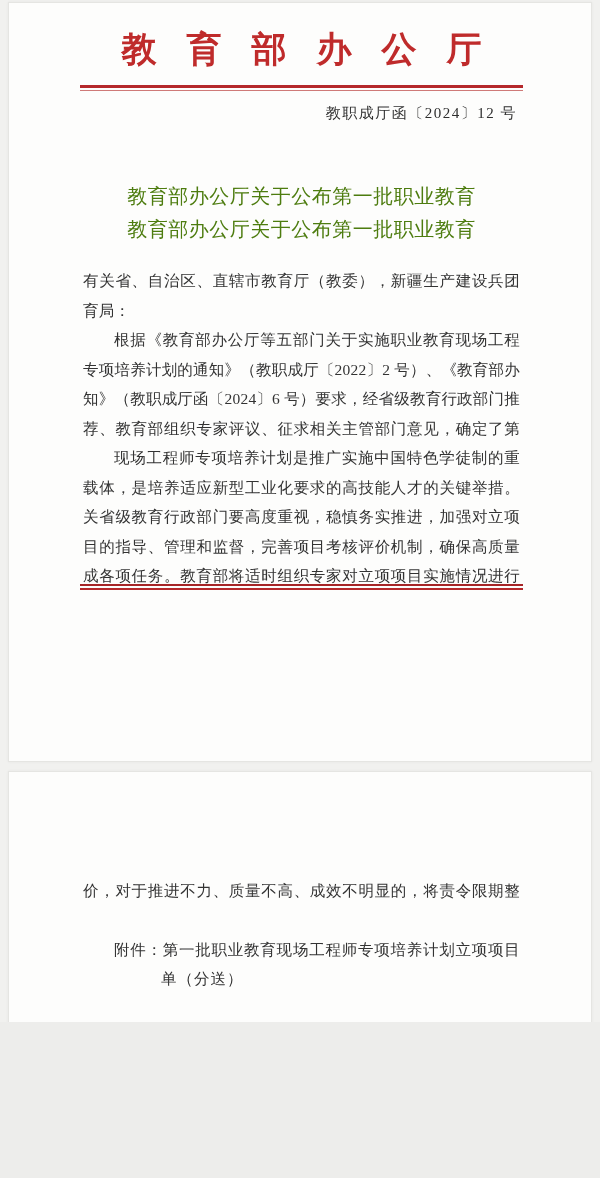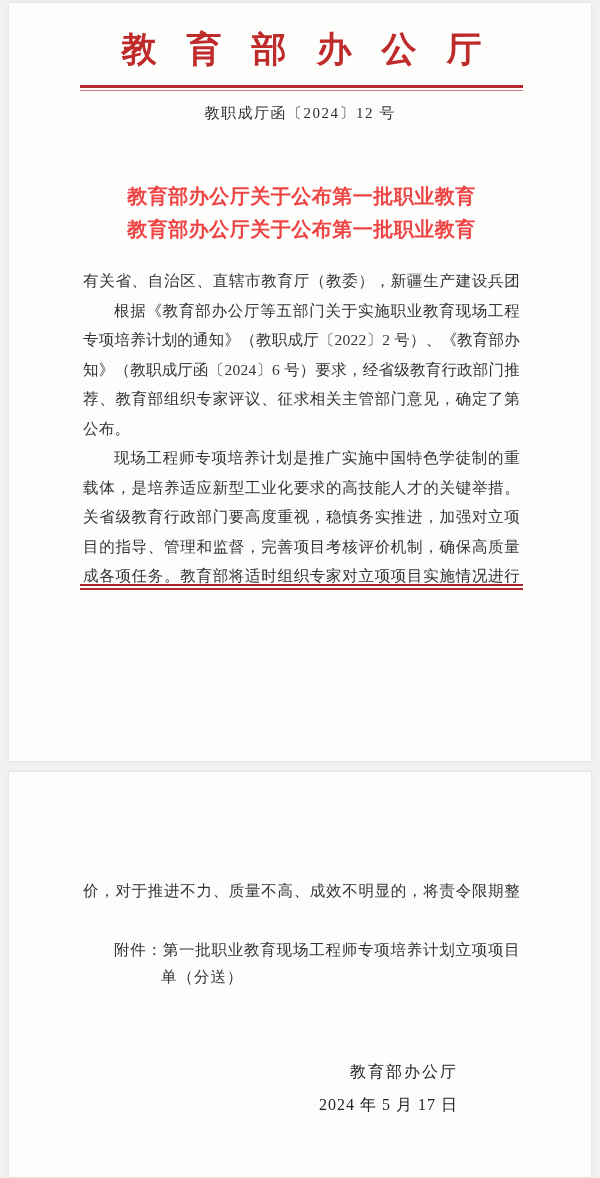--- a/index.html
+++ b/index.html
@@ -4,7 +4,7 @@
 <style>
   html,body { margin:0; padding:0; background:#ededeb; }
   .canvas {
-    position:relative; width:600px; height:1178px; overflow:hidden;
+    position:relative; width:600px; height:1022px; overflow:hidden;
     background:#f1f1ef;
     font-family:"Liberation Serif","DejaVu Serif",serif;
   }

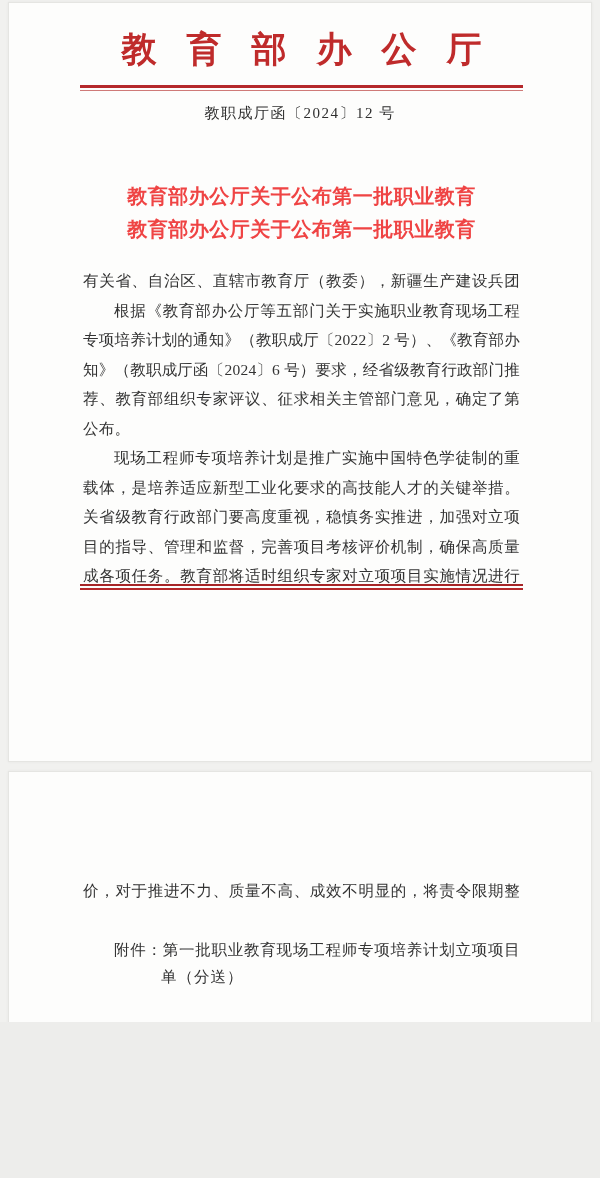--- a/index.html
+++ b/index.html
@@ -34,7 +34,7 @@
 
   .doc-no {
     margin:13px 3px 0 0;
-    text-align:center;
+    text-align:right;
     font-size:15px; color:#2e2e2e;
     letter-spacing:1.5px;
   }

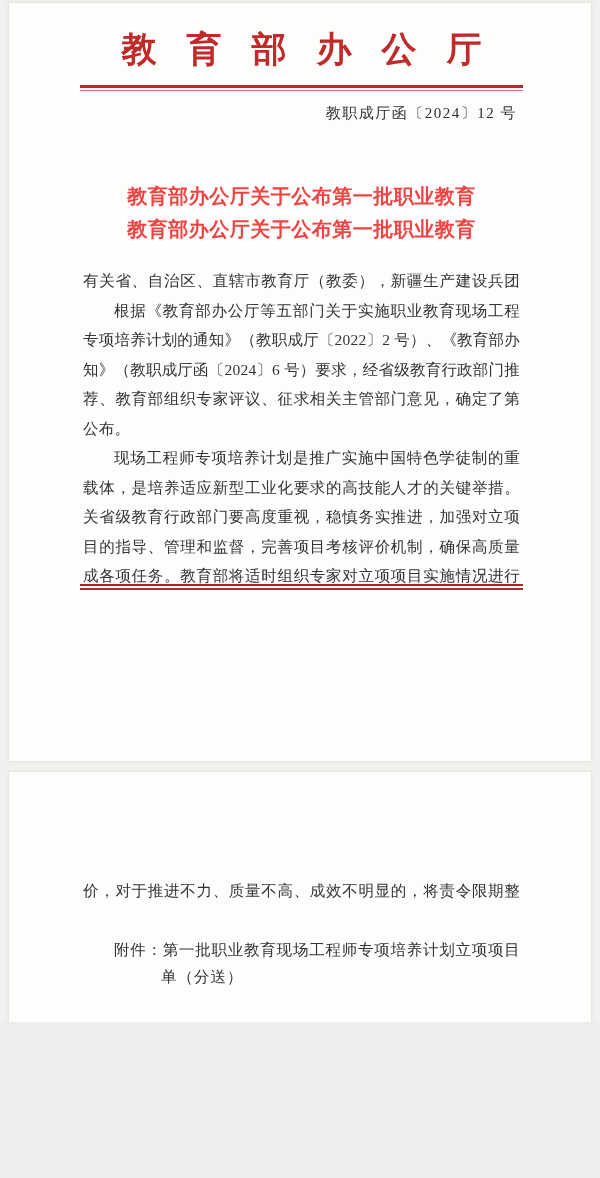--- a/index.html
+++ b/index.html
@@ -42,8 +42,8 @@
   .title {
     margin:57px 0 0 0;
     text-align:center;
-    font-size:20px; font-weight:bold;
-    color:#ef4444;
+    font-size:20px; font-weight:normal;
+    color:#4d7c0f;
     line-height:33px;
     letter-spacing:0.5px;
   }

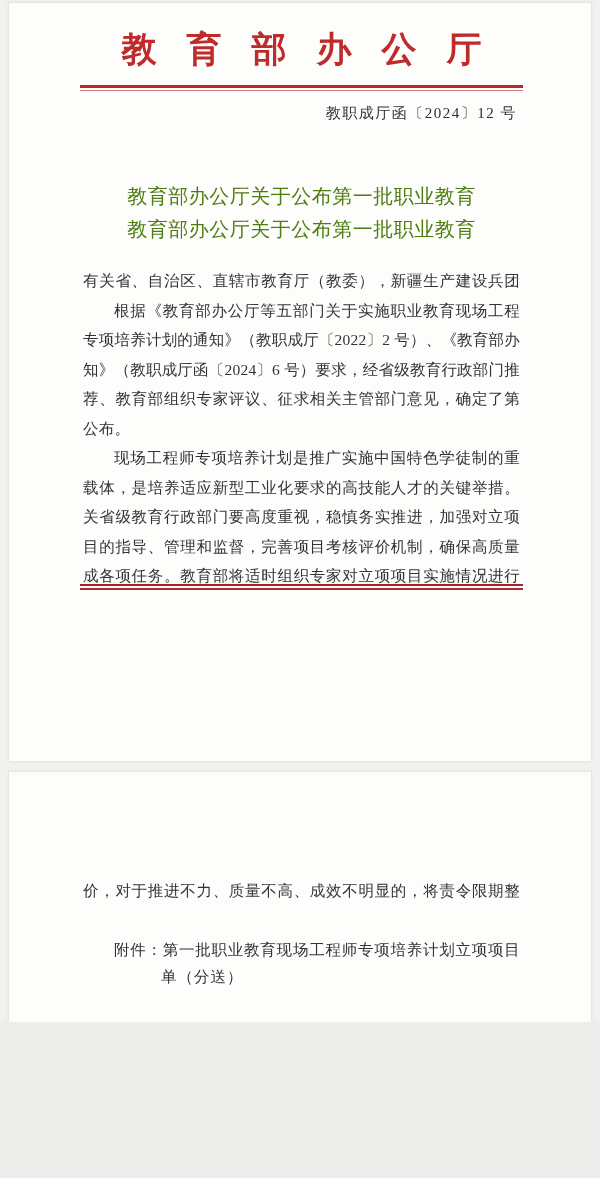--- a/index.html
+++ b/index.html
@@ -96,6 +96,7 @@
 
     <div class="body">
       <div class="bl">有关省、自治区、直辖市教育厅（教委），新疆生产建设兵团教</div>
+      <div class="bl end">育局：</div>
       <div class="bl ind">根据《教育部办公厅等五部门关于实施职业教育现场工程师</div>
       <div class="bl">专项培养计划的通知》（教职成厅〔2022〕2 号）、《教育部办公</div>
       <div class="bl">知》（教职成厅函〔2024〕6 号）要求，经省级教育行政部门推</div>

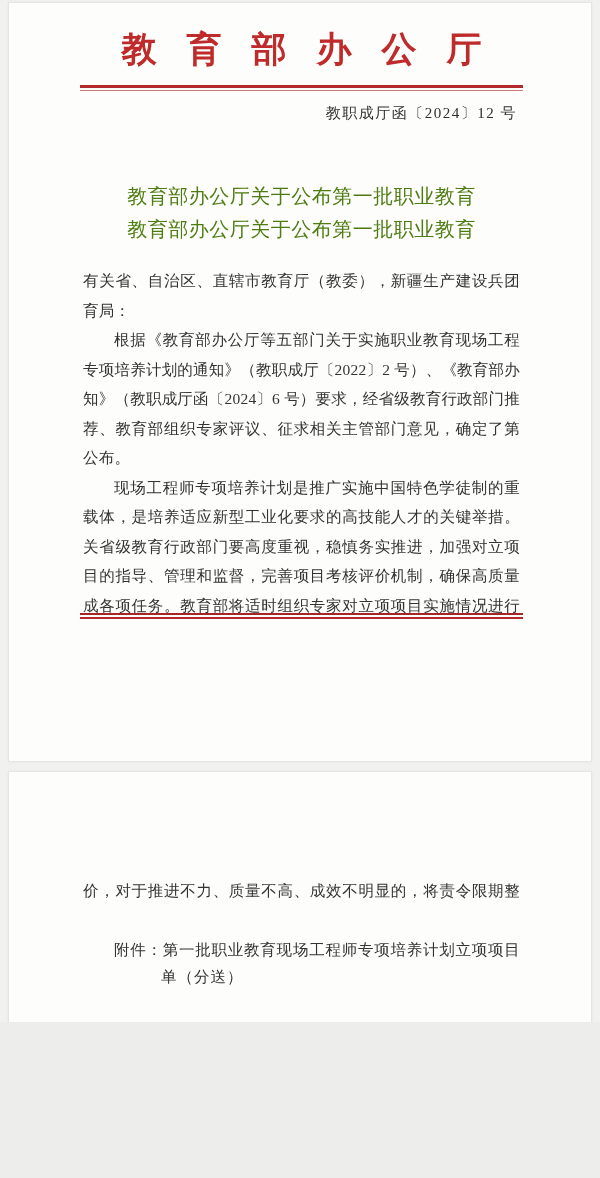--- a/index.html
+++ b/index.html
@@ -101,7 +101,6 @@
       <div class="bl">专项培养计划的通知》（教职成厅〔2022〕2 号）、《教育部办公</div>
       <div class="bl">知》（教职成厅函〔2024〕6 号）要求，经省级教育行政部门推</div>
       <div class="bl">荐、教育部组织专家评议、征求相关主管部门意见，确定了第一</div>
-      <div class="bl end">公布。</div>
       <div class="bl ind">现场工程师专项培养计划是推广实施中国特色学徒制的重要</div>
       <div class="bl">载体，是培养适应新型工业化要求的高技能人才的关键举措。有</div>
       <div class="bl">关省级教育行政部门要高度重视，稳慎务实推进，加强对立项项</div>

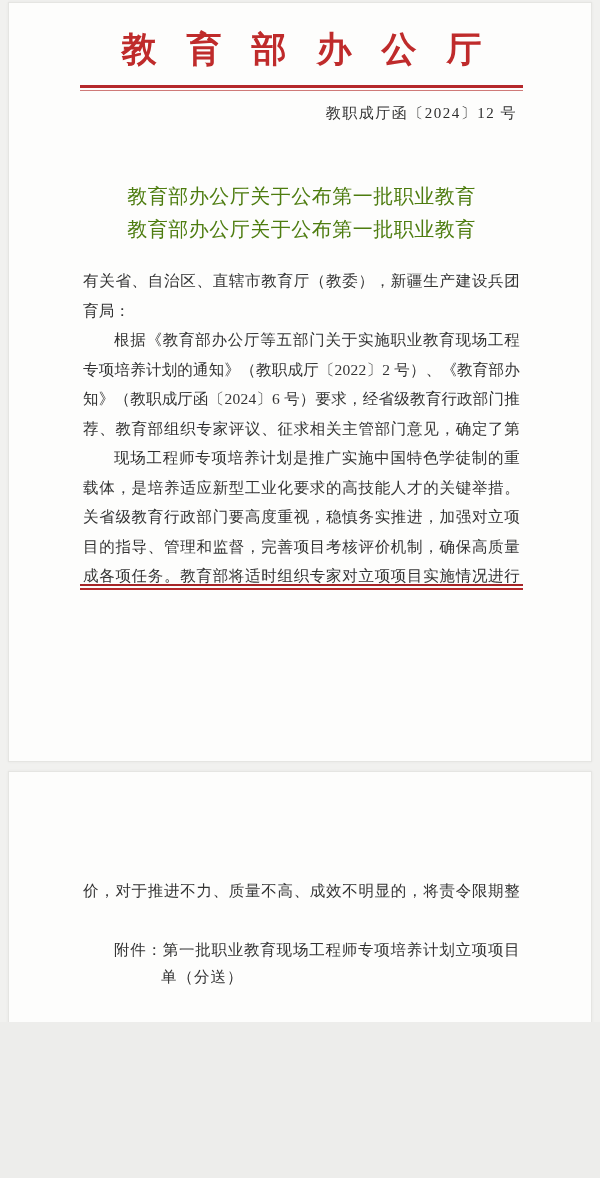--- a/index.html
+++ b/index.html
@@ -64,7 +64,7 @@
   .p2-body { margin-top:104px; }
   .attach { margin-top:29px; font-size:15.5px; color:#333; line-height:29.5px; }
   .attach .l1 { text-indent:31px; text-align:justify; text-align-last:justify; height:29.5px; overflow:hidden; letter-spacing:0.2px; }
-  .attach .l2 { padding-left:78px; letter-spacing:1px;font-family:Liberation Mono, monospace; }
+  .attach .l2 { padding-left:78px; letter-spacing:1px; }
 
   .sig-block {
     margin:68px 0 0 0;

